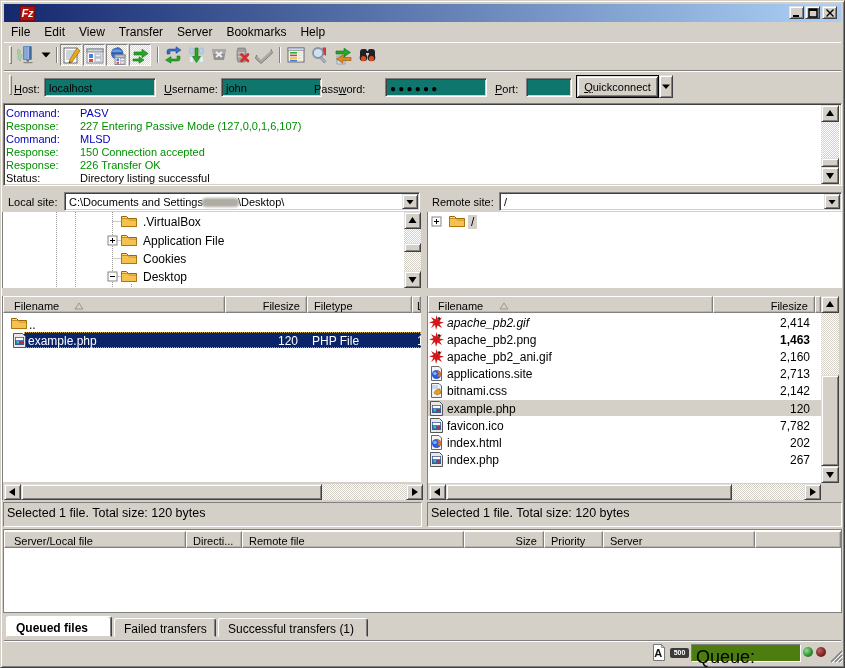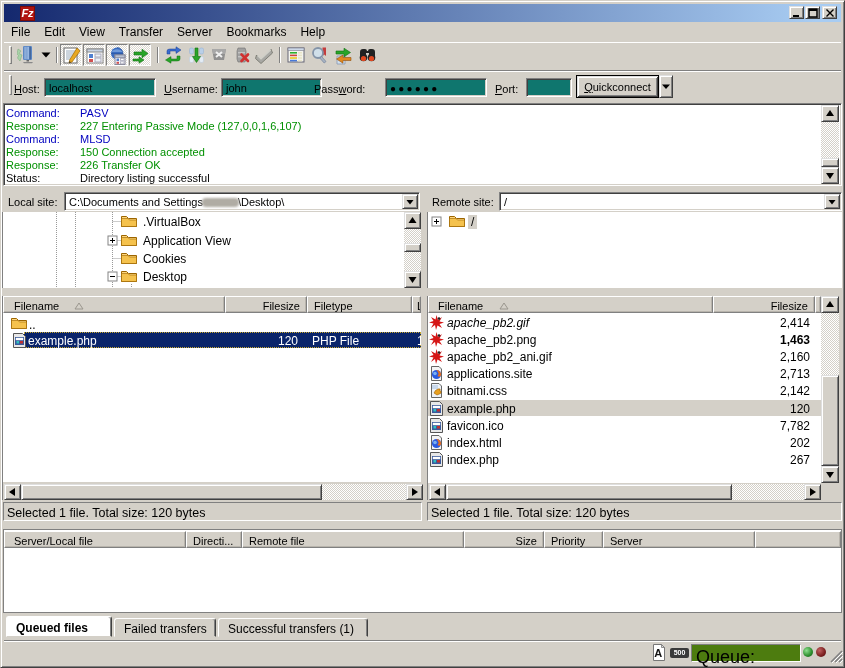--- a/index.html
+++ b/index.html
@@ -321,7 +321,7 @@
       <path d="M0.5 4.5 L7 4.5 L8.5 6 L15.5 6 L15.5 12.5 L0.5 12.5 Z" fill="#f5c24d" stroke="#9c6500" stroke-width="0.6"></path>
     </svg>
   <div class="treerow" style="left:140px; top:3px;">.VirtualBox</div>
-  <div class="treerow" style="left:140px; top:22px;">Application View</div>
+  <div class="treerow" style="left:140px; top:22px;">Application File</div>
   <div class="treerow" style="left:140px; top:40px;">Cookies</div>
   <div class="treerow" style="left:140px; top:58px;">Desktop</div>
 </div>

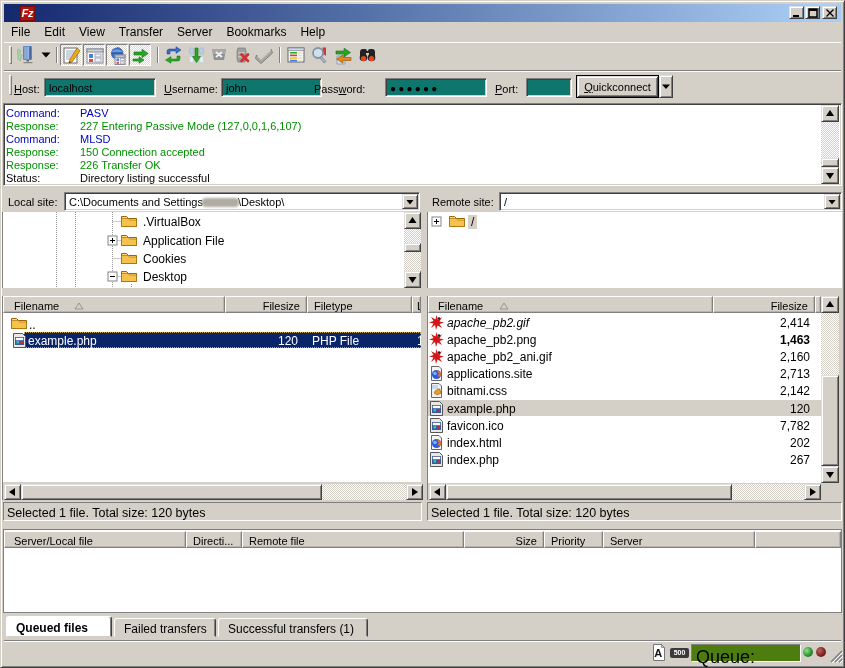--- a/index.html
+++ b/index.html
@@ -66,7 +66,7 @@
 .treerow { position:absolute; font-size:12px; }
 .hdrsec { position:absolute; top:0; height:17px; background:#d4d0c8; border:1px solid; border-color:#fff #808080 #808080 #fff; box-shadow: inset -1px -1px 0 #b8b4ac; font-size:11px; padding-top:3px; }
 .cell { position:absolute; font-size:12px; white-space:pre; }
-.statusline { position:absolute; height:19px; background:#d4d0c8; border:1px solid; border-color:#808080 #fff #fff #808080; font-size:12.5px; padding:3px 0 0 3px; }
+.statusline { position:absolute; height:25px; background:#d4d0c8; border:1px solid; border-color:#808080 #fff #fff #808080; font-size:12.5px; padding:3px 0 0 3px; }
 
 .tab { position:absolute; background:#d4d0c8; border:1px solid; border-color:#fff #404040 #d4d0c8 #fff; border-radius:3px 3px 0 0; box-shadow: inset -1px 0 0 #808080; font-size:12px; text-align:left; padding-left:9px; }
 

